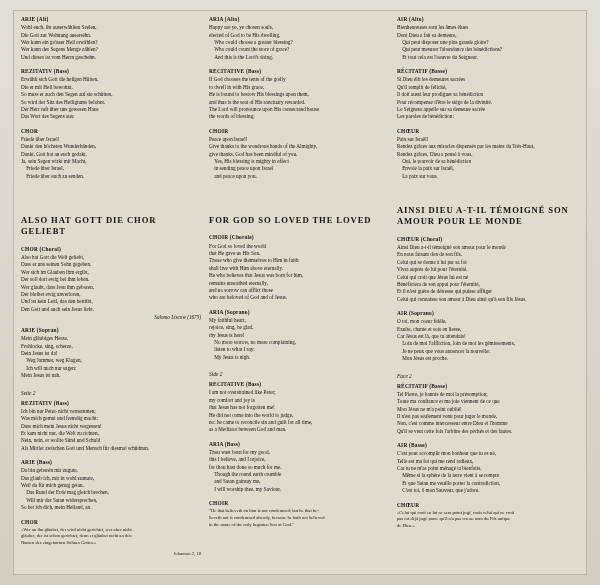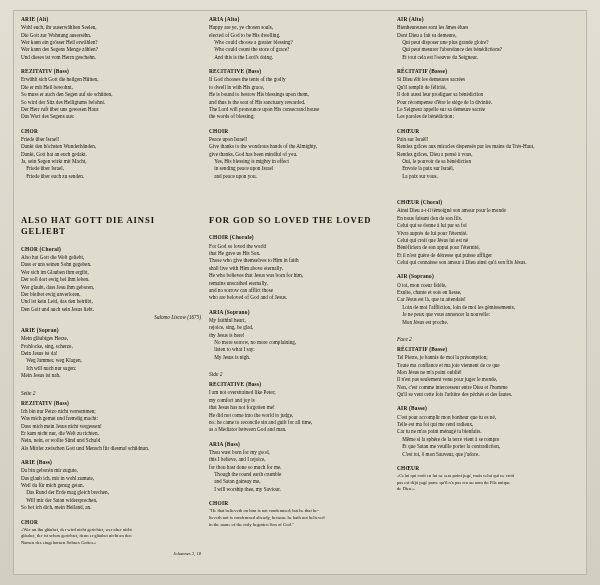--- a/index.html
+++ b/index.html
@@ -293,6 +293,7 @@
 
         <div class="spacer-md"></div>
 
+        <p class="title">AINSI DIEU A-T-IL TÉMOIGNÉ SON AMOUR POUR LE MONDE</p>
 
         <div class="sec">
           <p class="hd">CHŒUR (Choral)</p>

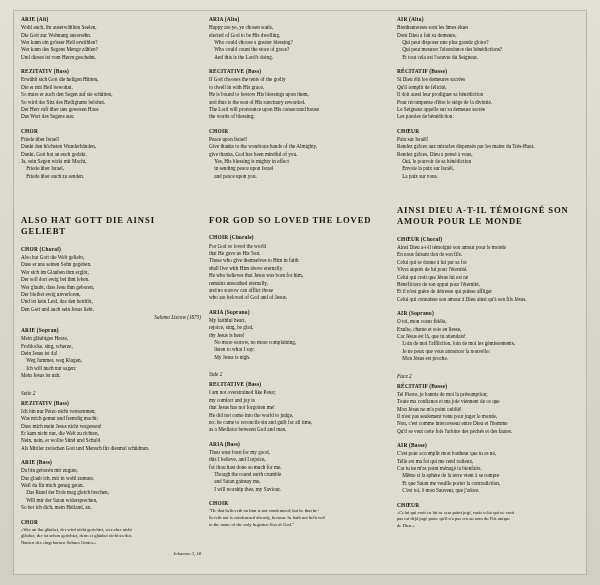--- a/index.html
+++ b/index.html
@@ -129,7 +129,7 @@
 
         <div class="spacer-lg"></div>
 
-        <p class="title">ALSO HAT GOTT DIE AINSI GELIEBT</p>
+        <p class="title">ALSO HAT GOTT DIE CHOR GELIEBT</p>
 
         <div class="sec">
           <p class="hd">CHOR (Choral)</p>

